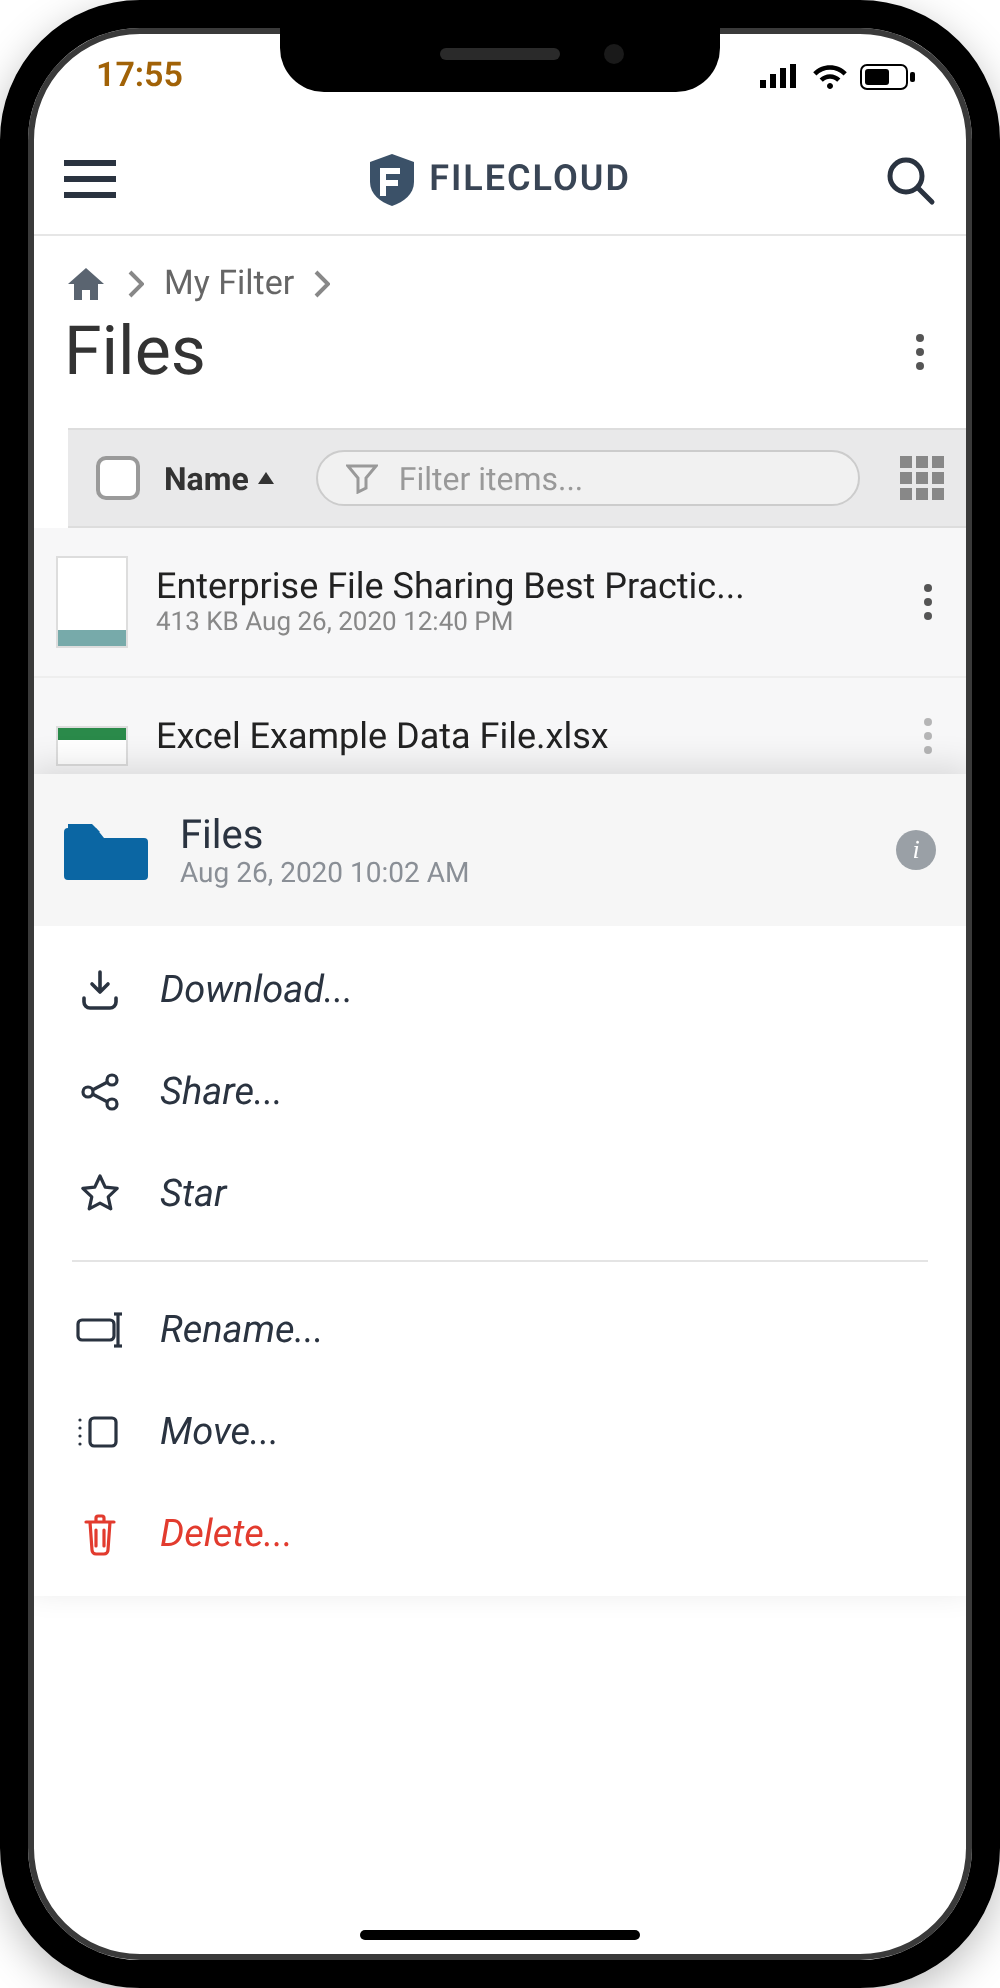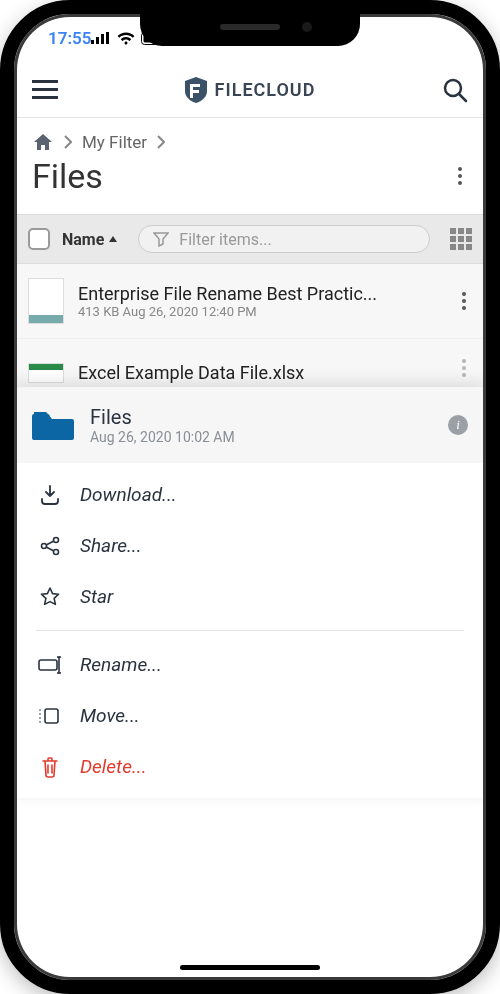--- a/index.html
+++ b/index.html
@@ -79,11 +79,11 @@
     height: 48px;
     display: flex;
     align-items: center;
-    justify-content: flex-start;
+    justify-content: space-between;
     padding: 0 28px 0 34px;
     font-weight: 600;
     font-size: 17px;
-    color: #3b82f6;
+    color: #a16207;
   }
   .status-icons { display: flex; align-items: center; gap: 6px; }
   .app-header {

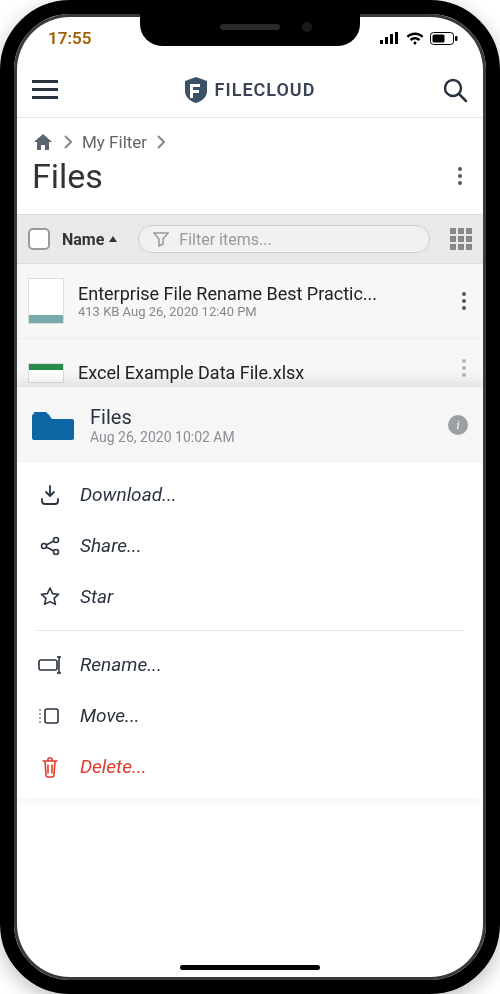--- a/index.html
+++ b/index.html
@@ -141,6 +141,7 @@
     background: #e9e9ea;
     border-top: 1px solid #ddd;
     border-bottom: 1px solid #ddd;
+    margin-left: 20px;
   }
   .checkbox {
     width: 22px; height: 22px;

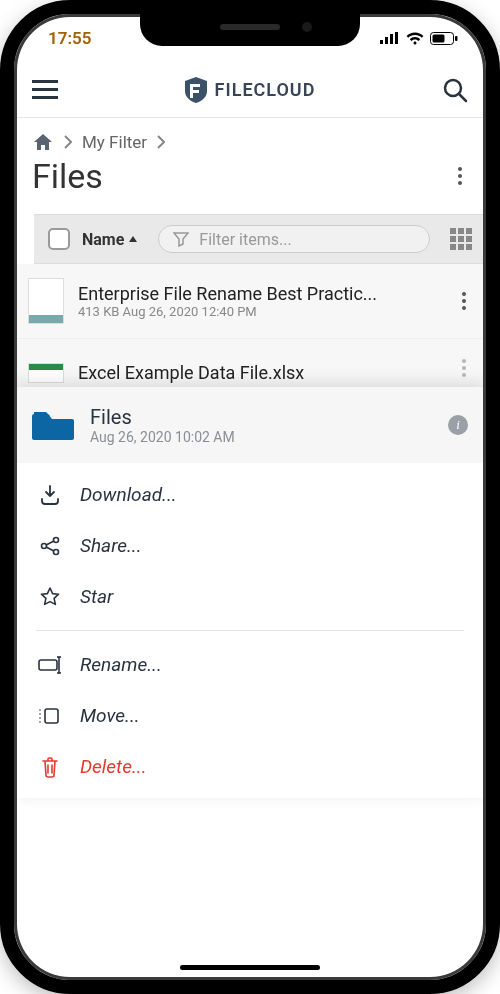--- a/index.html
+++ b/index.html
@@ -387,7 +387,7 @@
     <div class="file-row">
       <div class="thumb pdf"></div>
       <div class="file-info">
-        <div class="file-name">Enterprise File Rename Best Practic...</div>
+        <div class="file-name">Enterprise File Sharing Best Practic...</div>
         <div class="file-meta">413 KB Aug 26, 2020 12:40 PM</div>
       </div>
       <div class="dots-v">

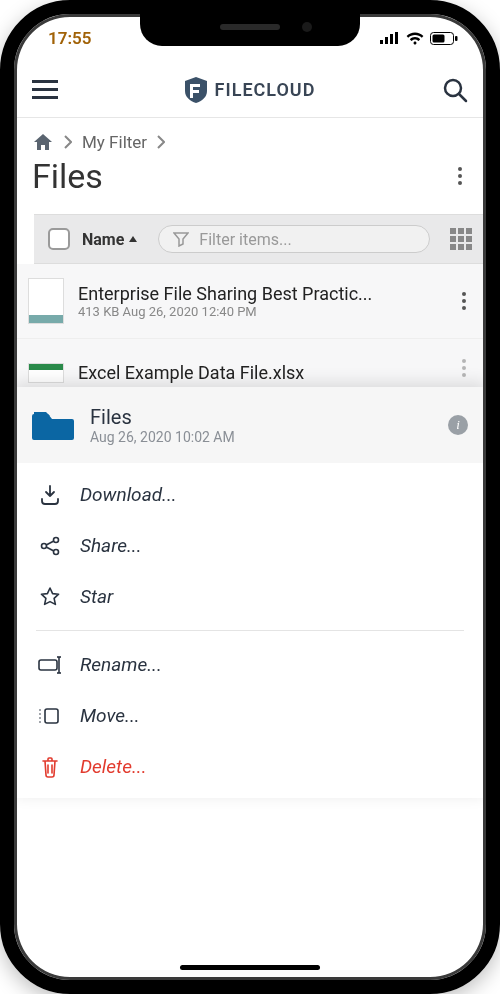--- a/index.html
+++ b/index.html
@@ -186,7 +186,7 @@
     border-bottom: 1px solid #eee;
     background: #f7f7f8;
   }
-  .file-row.partial { padding-bottom: 4px; border-bottom: none; align-items: flex-end; }
+  .file-row.partial { padding-bottom: 4px; border-bottom: none; }
   .thumb {
     width: 36px; height: 46px;
     background: #fff;

